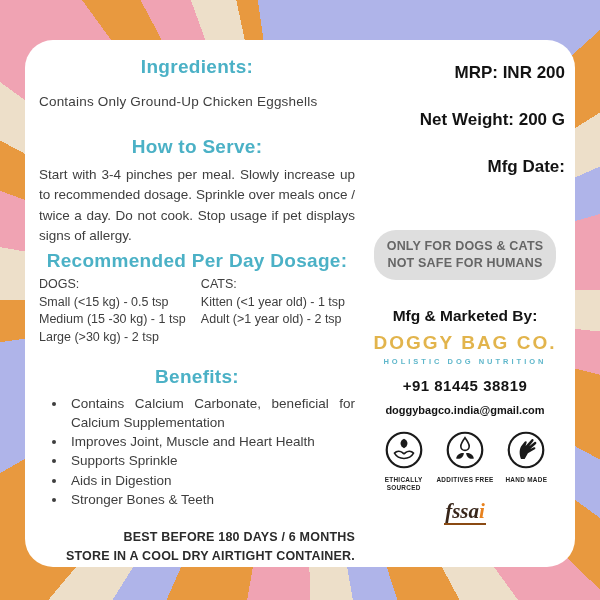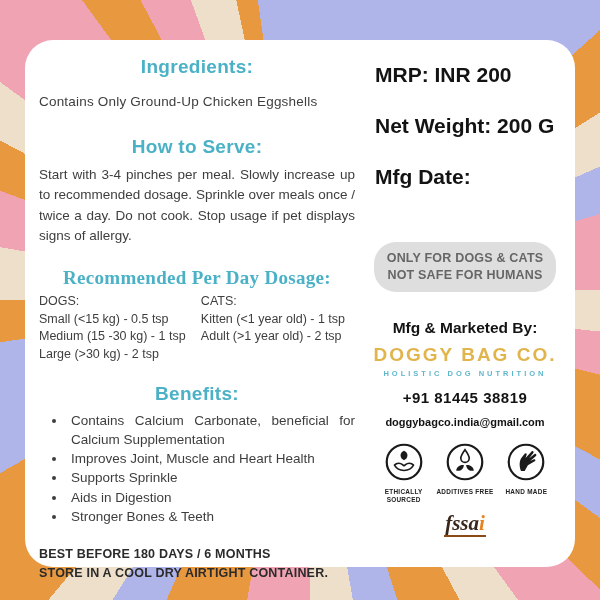--- a/index.html
+++ b/index.html
@@ -51,7 +51,7 @@
   .benefits-list li { text-align:justify; padding-left:4px; }
   .storage { margin-top:19px; font-weight:bold; font-size:12.5px; line-height:1.55; color:#2b2b2b; letter-spacing:.2px; }
 
-  .fact { font-size:21px; font-weight:bold; margin-left:10px; }
+  .fact { font-size:17px; font-weight:bold; margin-left:10px;text-align:right; }
   .fact-mrp { margin-top:9px; }
   .fact-net { margin-top:27px; }
   .fact-mfg { margin-top:27px; }

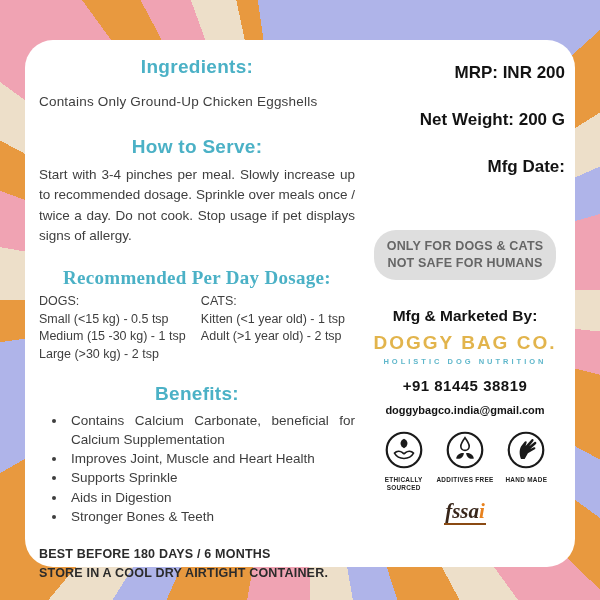--- a/index.html
+++ b/index.html
@@ -42,7 +42,7 @@
   .serve-text {
     margin-top:7px; font-size:13.5px; line-height:1.5; text-align:justify;
   }
-  .h-dosage { margin-top:21px; font-size:16.5px;font-family:Liberation Serif, serif; }
+  .h-dosage { margin-top:4px; font-size:16.5px; }
   .dosage-grid { display:flex; margin-top:4px; font-size:12.5px; line-height:1.4; }
   .dosage-col-dogs { width:168px; }
   .dosage-col-cats { width:160px; }

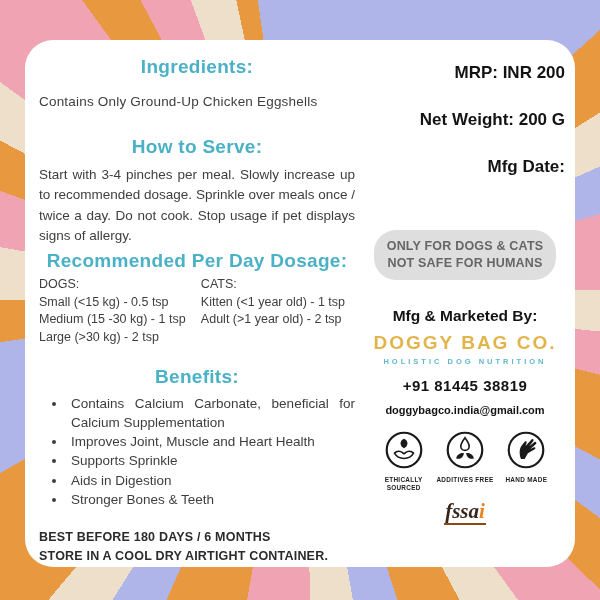--- a/index.html
+++ b/index.html
@@ -49,7 +49,7 @@
   .h-benefits { margin-top:20px; }
   .benefits-list { margin:6px 0 0 10px; padding-left:18px; font-size:13.5px; line-height:1.42; }
   .benefits-list li { text-align:justify; padding-left:4px; }
-  .storage { margin-top:19px; font-weight:bold; font-size:12.5px; line-height:1.55; color:#2b2b2b; letter-spacing:.2px; }
+  .storage { margin-top:19px; font-weight:bold; font-size:12.5px; line-height:1.55; color:#2b2b2b; letter-spacing:.2px;text-align:right; }
 
   .fact { font-size:17px; font-weight:bold; margin-left:10px;text-align:right; }
   .fact-mrp { margin-top:9px; }

